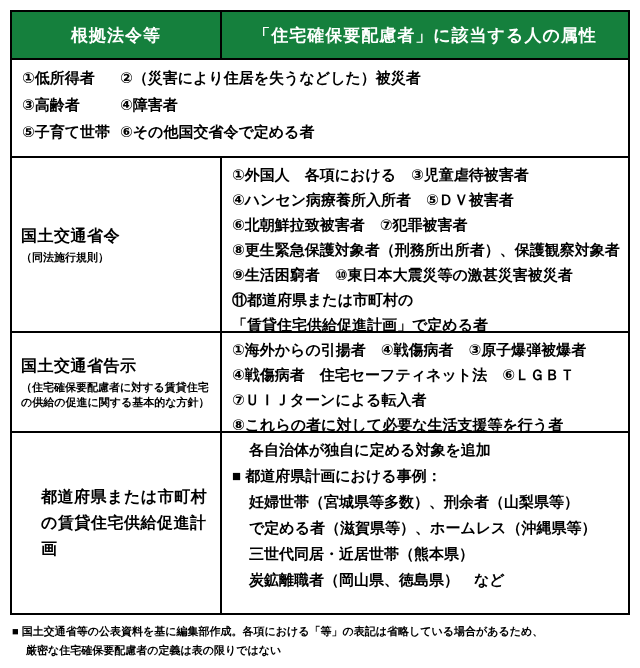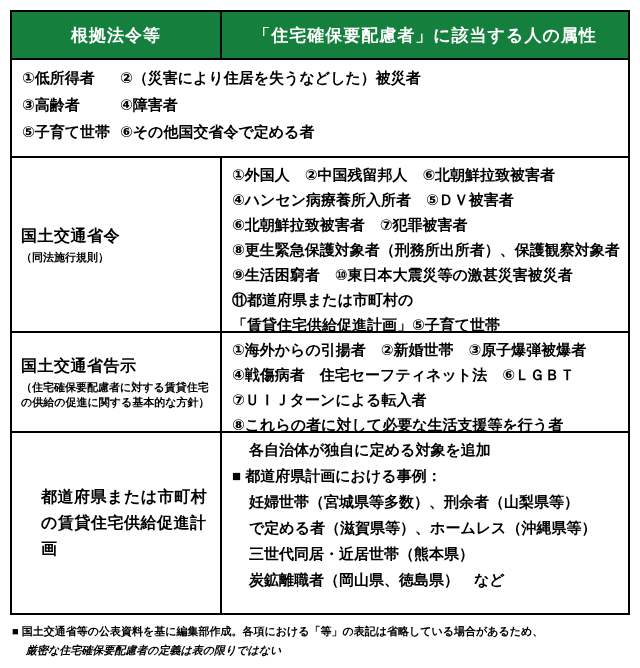--- a/index.html
+++ b/index.html
@@ -104,7 +104,7 @@
         <div class="law-subtitle">（同法施行規則）</div>
       </div>
       <div class="cell right">
-        <div class="attr-line">①外国人　②中国残留邦人　⑥北朝鮮拉致被害者</div>
+        <div class="attr-line">①外国人　各項における　③児童虐待被害者</div>
         <div class="attr-line">④ハンセン病療養所入所者　⑤ＤＶ被害者</div>
         <div class="attr-line">⑥北朝鮮拉致被害者　⑦犯罪被害者</div>
         <div class="attr-line">⑧更生緊急保護対象者（刑務所出所者）、保護観察対象者</div>

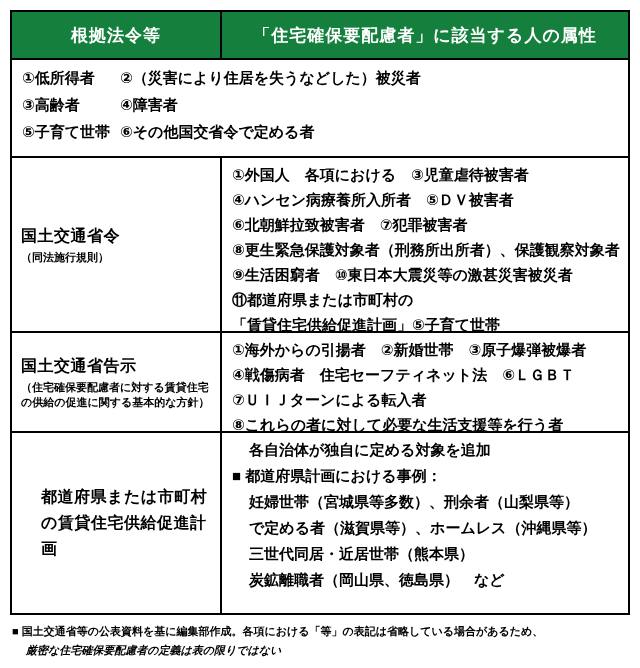--- a/index.html
+++ b/index.html
@@ -110,7 +110,7 @@
         <div class="attr-line">⑧更生緊急保護対象者（刑務所出所者）、保護観察対象者</div>
         <div class="attr-line">⑨生活困窮者　⑩東日本大震災等の激甚災害被災者</div>
         <div class="attr-line">⑪都道府県または市町村の</div>
-        <div class="attr-line">「賃貸住宅供給促進計画」⑤子育て世帯</div>
+        <div class="attr-line">「賃貸住宅供給促進計画」で定める者</div>
       </div>
     </div>
 

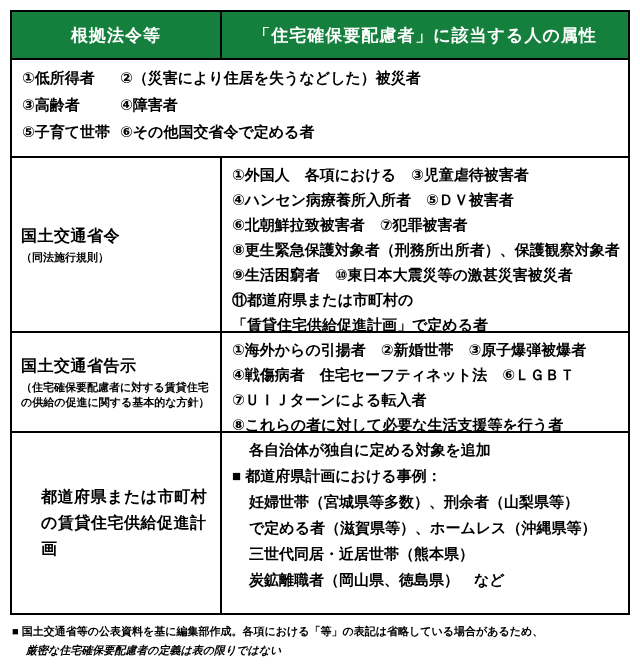--- a/index.html
+++ b/index.html
@@ -120,7 +120,7 @@
         <div class="law-subtitle">（住宅確保要配慮者に対する賃貸住宅の供給の促進に関する基本的な方針）</div>
       </div>
       <div class="cell right">
-        <div class="attr-line">①海外からの引揚者　②新婚世帯　③原子爆弾被爆者</div>
+        <div class="attr-line">①海外からの引揚者　④戦傷病者　③原子爆弾被爆者</div>
         <div class="attr-line">④戦傷病者　住宅セーフティネット法　⑥ＬＧＢＴ</div>
         <div class="attr-line">⑦ＵＩＪターンによる転入者</div>
         <div class="attr-line">⑧これらの者に対して必要な生活支援等を行う者</div>

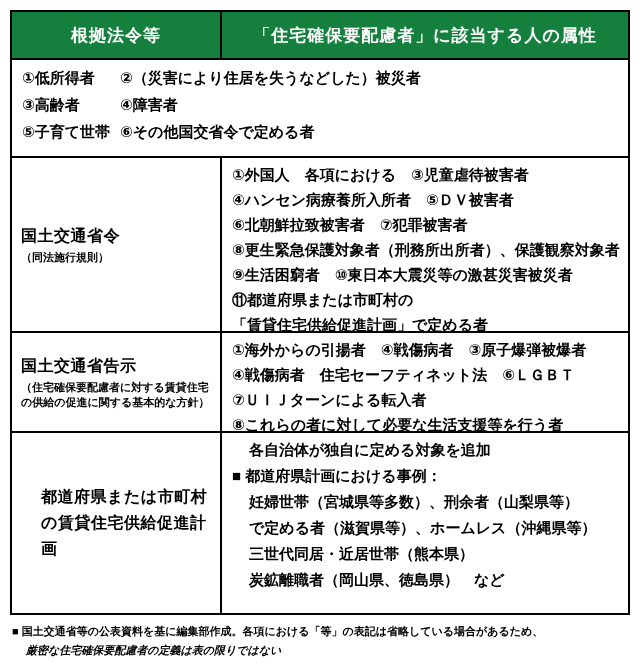--- a/index.html
+++ b/index.html
@@ -63,7 +63,7 @@
     position:absolute;left:12px;top:622px;width:616px;
     font-size:11px;line-height:19px;
   }
-  .fn2{padding-left:14px;font-style:italic;}
+  .fn2{padding-left:14px;}
 </style>
 </head>
 <body>

